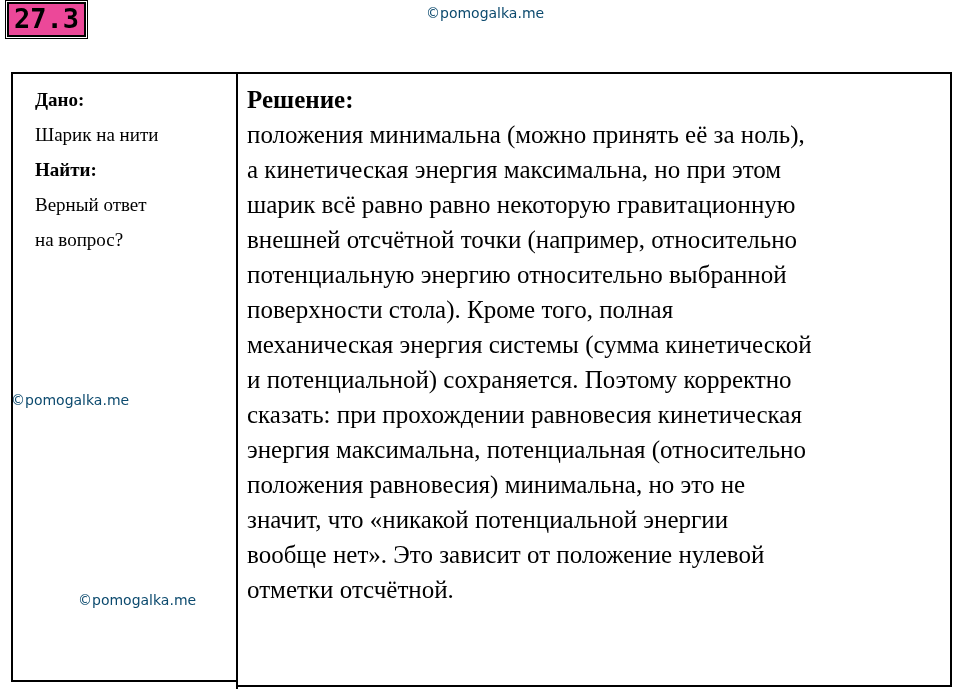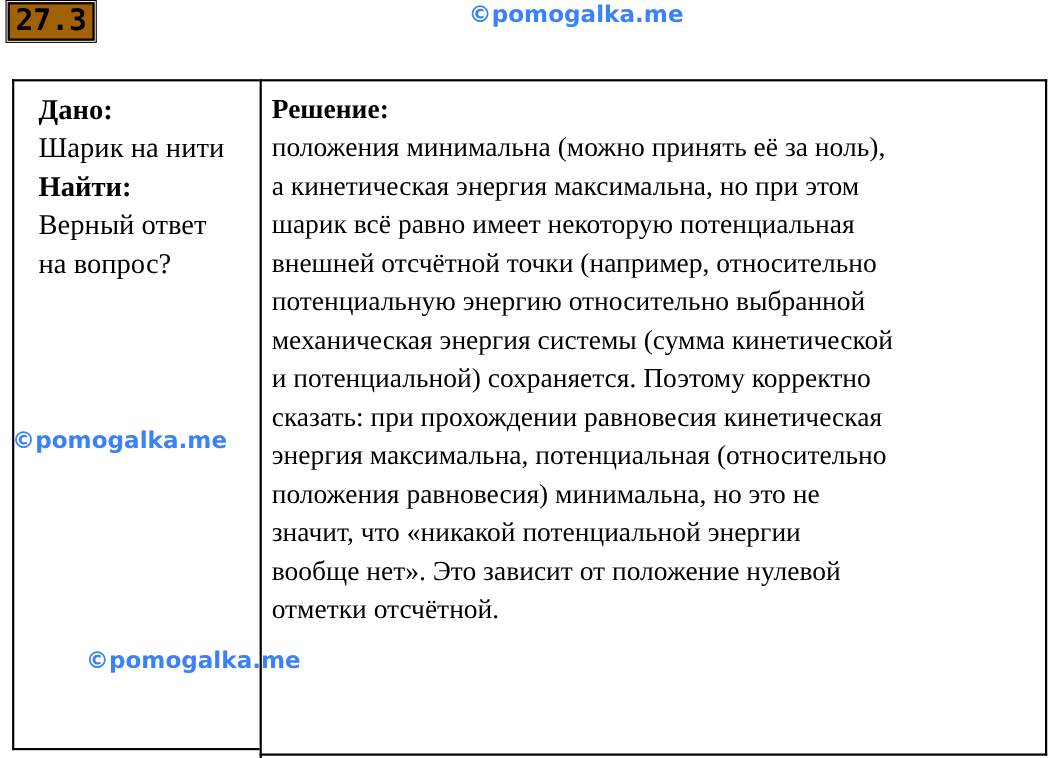--- a/index.html
+++ b/index.html
@@ -24,7 +24,7 @@
     top: 2px;
     border: 2px solid #000;
     padding: 0px 5px 1px 5px;
-    background: #a16207;
+    background: #ec4899;
     box-shadow: 0 0 0 1px #fff, 0 0 0 2px #000;
   }
   .ex-box-inner {

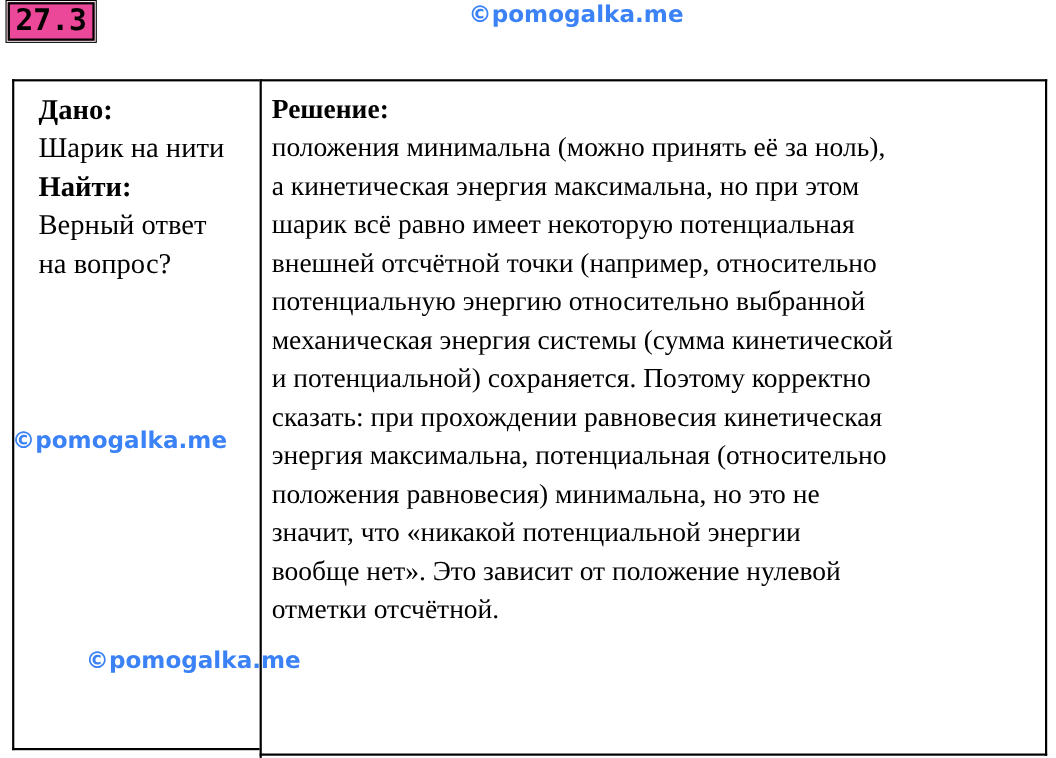--- a/index.html
+++ b/index.html
@@ -41,10 +41,10 @@
   .wm {
     position: absolute;
     font-family: "DejaVu Sans", sans-serif;
-    font-weight: bold;
-    font-size: 21px;
+    font-weight: normal;
+    font-size: 14px;
     line-height: 20px;
-    color: #3b82f6;
+    color: #0c4a6e;
     white-space: nowrap;
   }
   .wm-top  { left: 426px; top: 3px; }

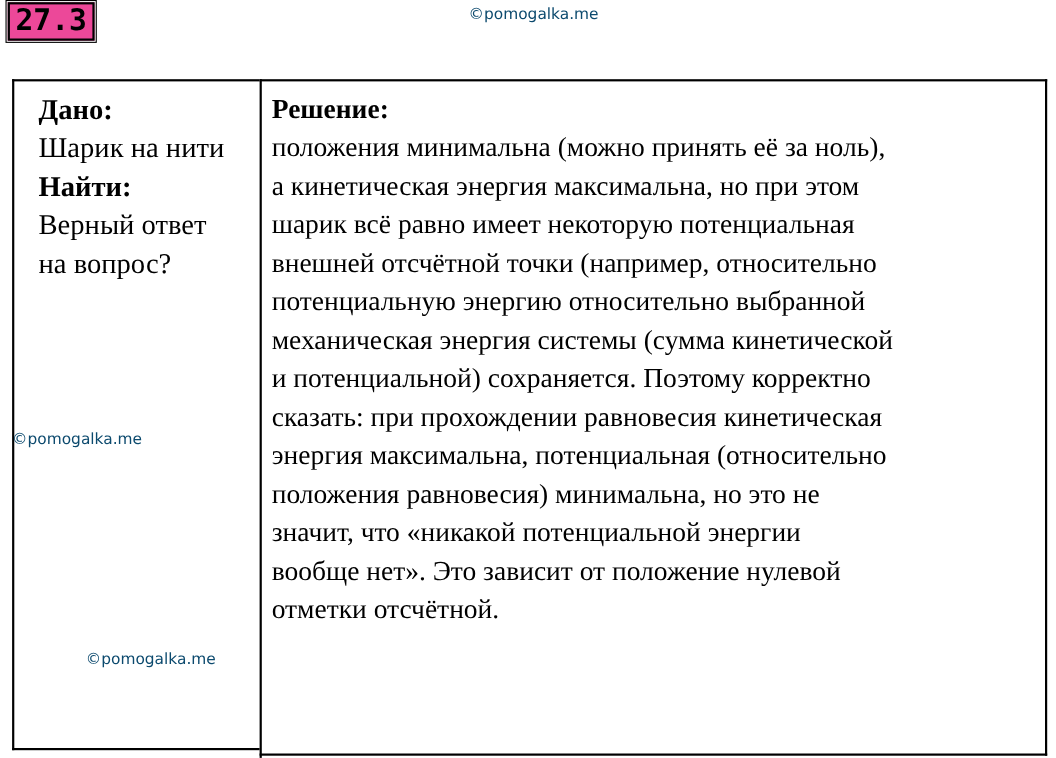--- a/index.html
+++ b/index.html
@@ -104,7 +104,7 @@
     width: 700px;
   }
   .line {
-    font-size: 26px;
+    font-size: 19px;
     line-height: 35px;
     white-space: nowrap;
   }

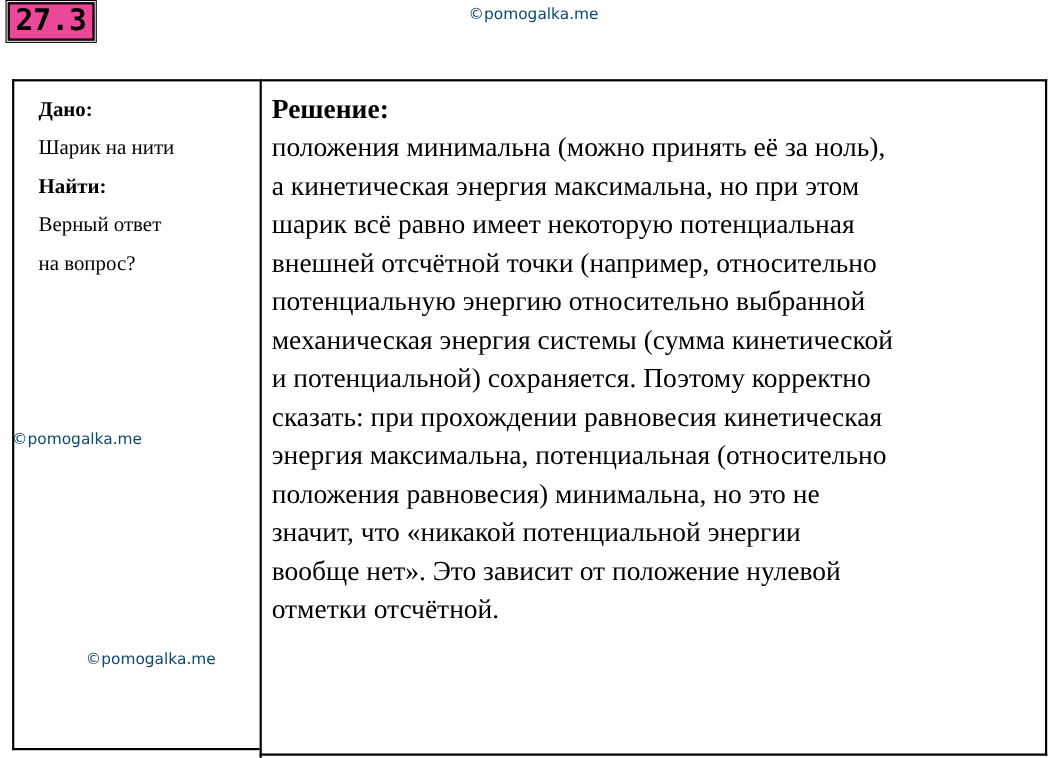--- a/index.html
+++ b/index.html
@@ -137,7 +137,7 @@
       <div class="line b">Решение:</div>
       <div class="line">положения минимальна (можно принять её за ноль),</div>
       <div class="line">а кинетическая энергия максимальна, но при этом</div>
-      <div class="line">шарик всё равно имеет некоторую потенциальная</div>
+      <div class="line">шарик всё равно равно некоторую гравитационную</div>
       <div class="line">внешней отсчётной точки (например, относительно</div>
       <div class="line">потенциальную энергию относительно выбранной</div>
       <div class="line">механическая энергия системы (сумма кинетической</div>

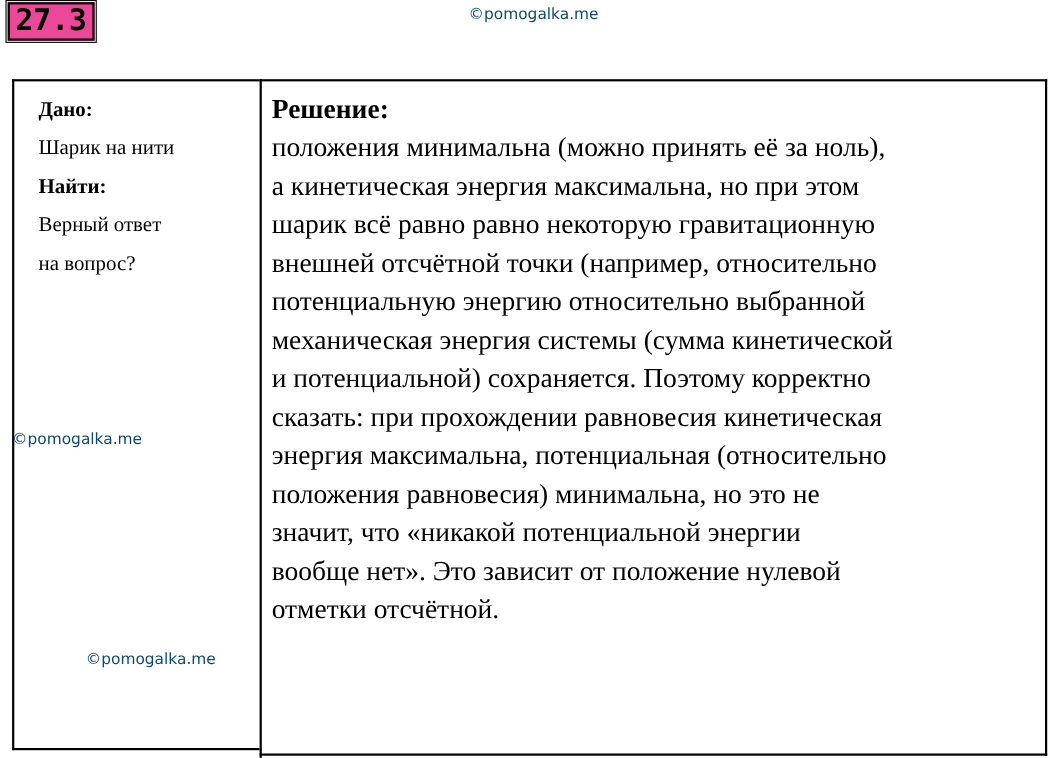--- a/index.html
+++ b/index.html
@@ -140,6 +140,7 @@
       <div class="line">шарик всё равно равно некоторую гравитационную</div>
       <div class="line">внешней отсчётной точки (например, относительно</div>
       <div class="line">потенциальную энергию относительно выбранной</div>
+      <div class="line">поверхности стола). Кроме того, полная</div>
       <div class="line">механическая энергия системы (сумма кинетической</div>
       <div class="line">и потенциальной) сохраняется. Поэтому корректно</div>
       <div class="line">сказать: при прохождении равновесия кинетическая</div>

